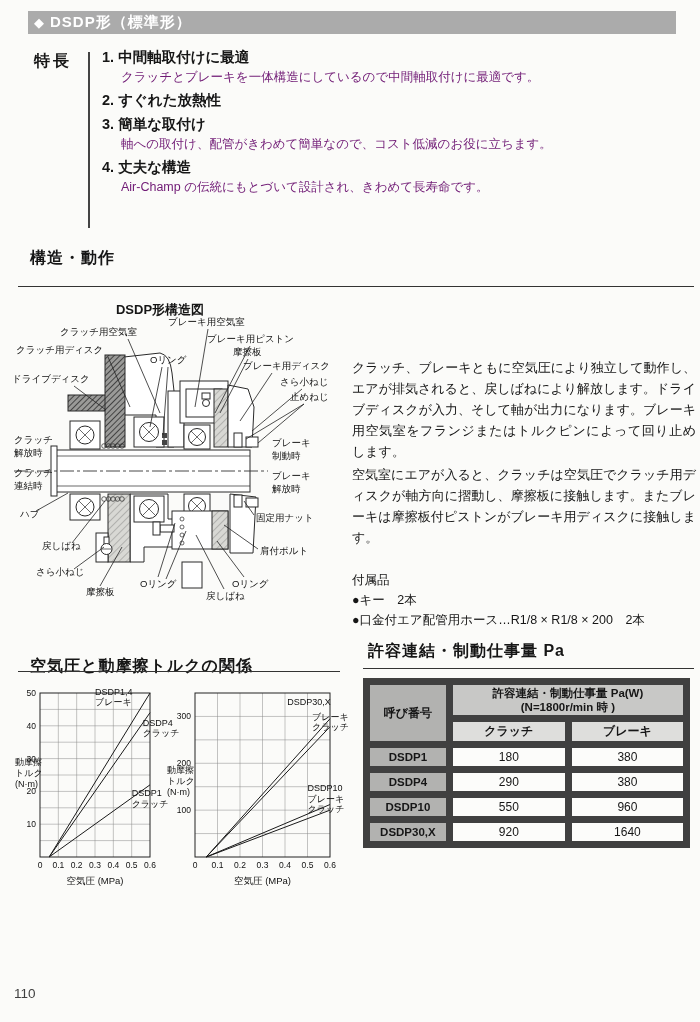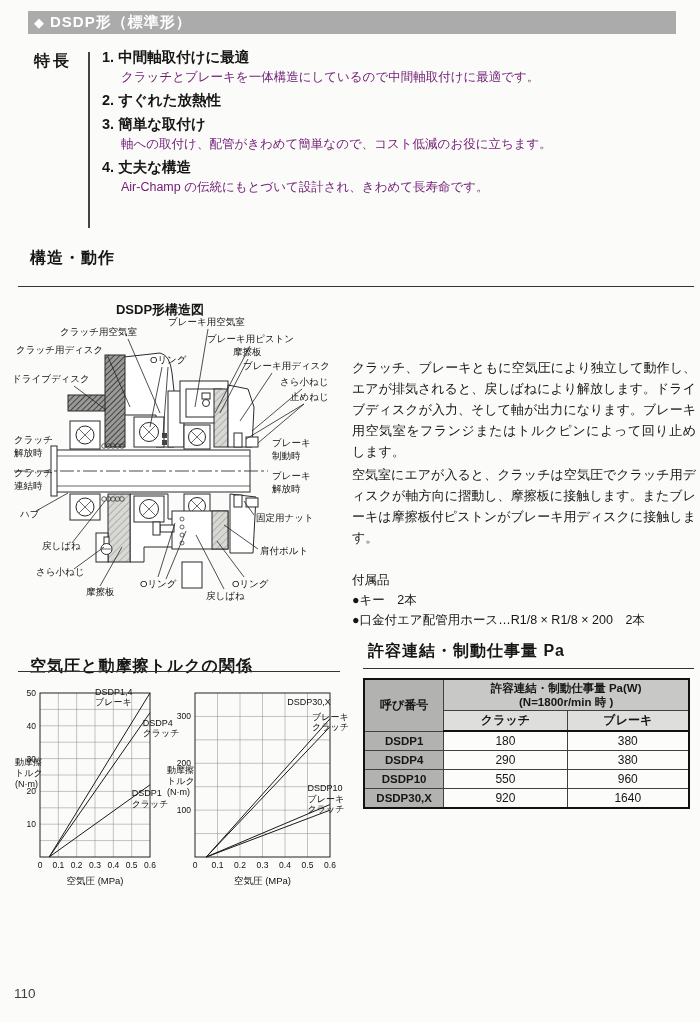--- a/index.html
+++ b/index.html
@@ -43,7 +43,7 @@
     position:absolute;left:363px;top:678px;width:327px;
     border:2px solid #111;border-collapse:collapse;font-size:12px;
   }
-  .spec-table td,.spec-table th{border:1px solid #404040;text-align:center;vertical-align:middle;padding:0;}
+  .spec-table td,.spec-table th{border:7px solid #404040;text-align:center;vertical-align:middle;padding:0;}
   .th-name{background:#b2b2b0;font-weight:bold;width:79px;font-size:12px;}
   .th-main{background:#c8c8c6;font-weight:bold;height:30px;font-size:11.5px;line-height:1.25;}
   .th-sub{background:#dededc;font-weight:bold;height:19px;border-bottom:2px solid #111 !important;}

